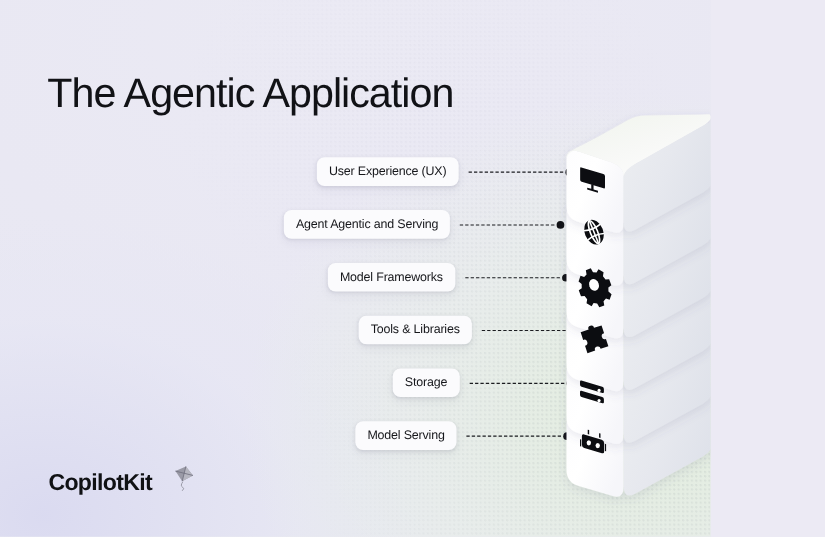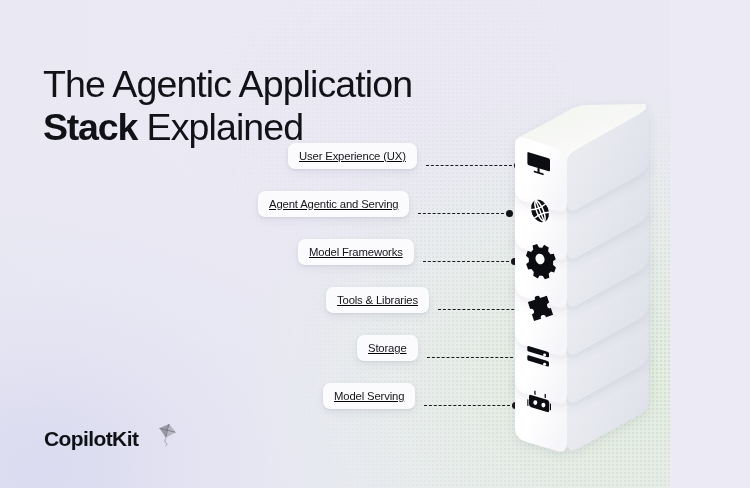--- a/index.html
+++ b/index.html
@@ -24,7 +24,6 @@
       radial-gradient(ellipse 420px 320px at 6% 96%, rgba(216,216,240,0.85) 0%, rgba(229,229,245,0.40) 55%, rgba(237,236,243,0) 85%),
       radial-gradient(ellipse 600px 420px at 50% 6%, rgba(235,234,244,1) 0%, rgba(233,232,243,1) 60%, rgba(232,232,242,1) 100%),
       linear-gradient(155deg, #eceaf4 0%, #eae9f3 35%, #e9ecee 62%, #eaedea 82%, #e9eaf1 100%);
-    padding-left: 24px;
   }
 
   

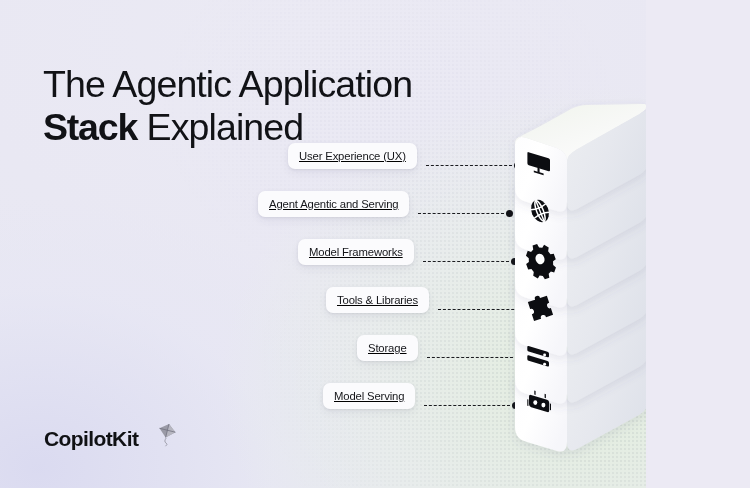--- a/index.html
+++ b/index.html
@@ -146,7 +146,6 @@
 
   <h1 id="title">
     <span class="l1">The Agentic Application</span>
-    <span class="l2"><span class="bold">Stack</span><span> Explained</span></span>
   </h1>
 
   <div class="row" style="left:288px; top:143px;">

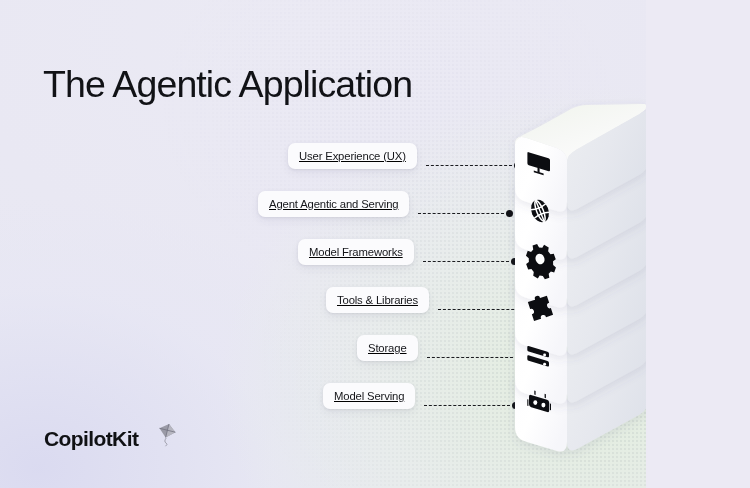--- a/index.html
+++ b/index.html
@@ -86,8 +86,7 @@
     position: absolute;
     height: 26px;
     display: flex;
-    align-items: flex-end;
-    text-decoration: underline;
+    align-items: center;
   }
   .pill {
     background: #fbfbfd;

